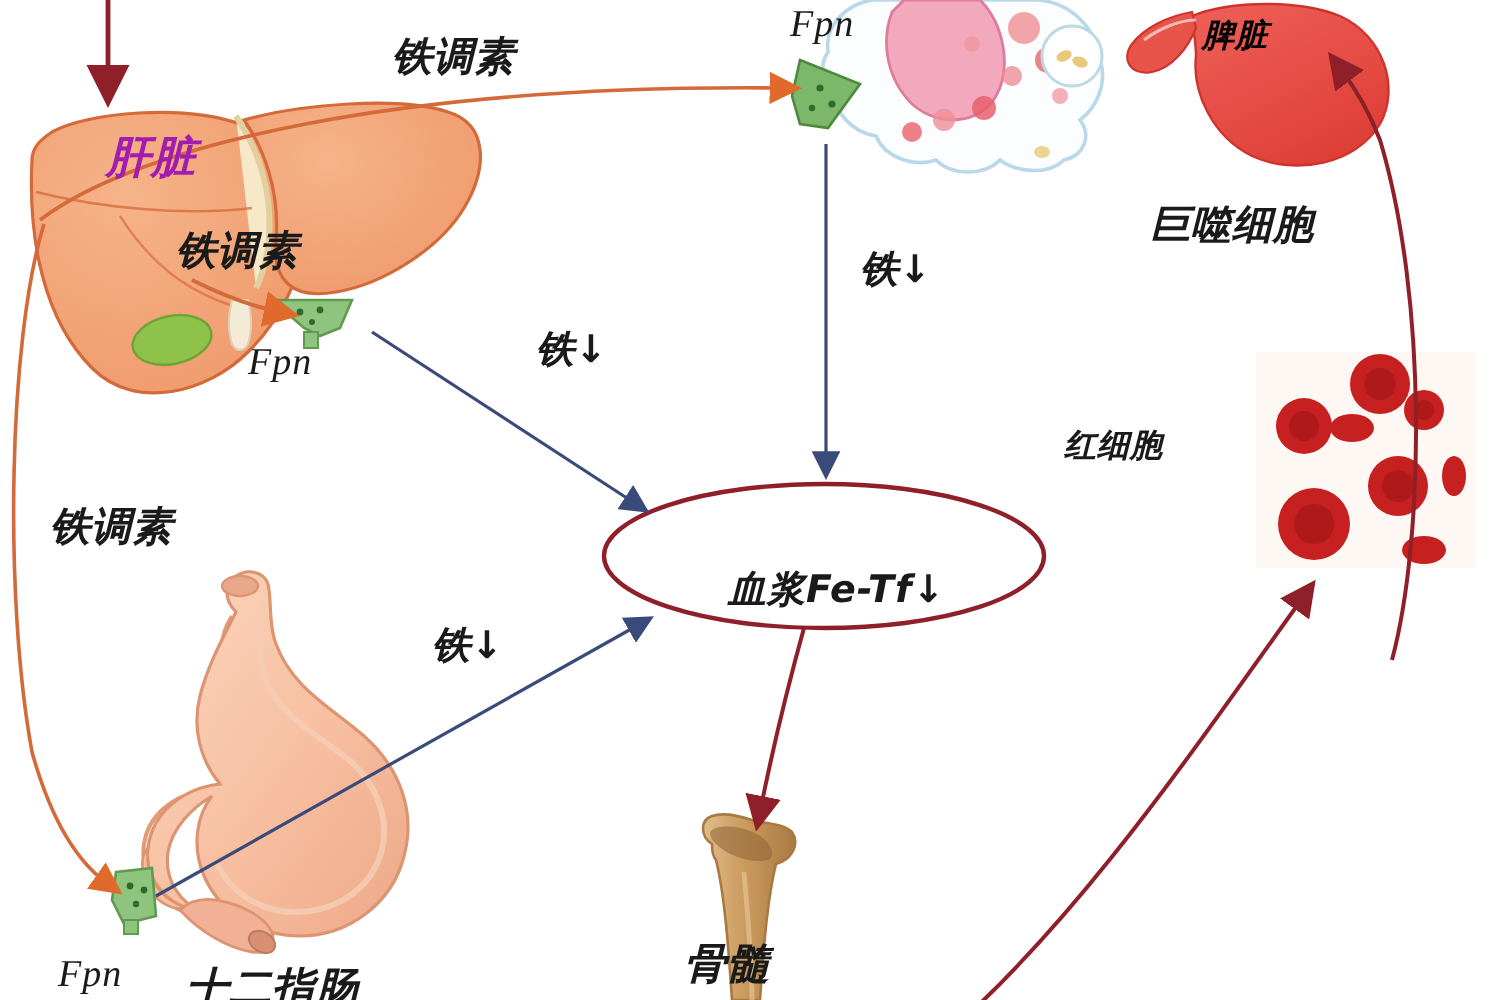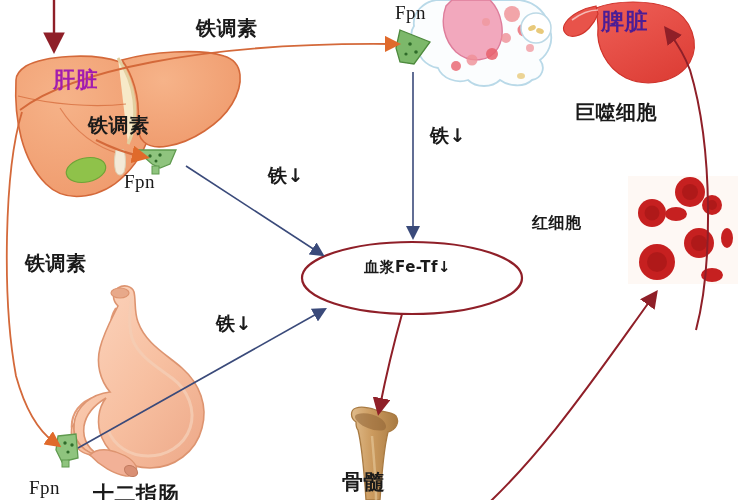--- a/index.html
+++ b/index.html
@@ -14,6 +14,7 @@
     background: #ffffff;
     overflow: hidden;
     font-family: "Liberation Serif", "DejaVu Serif", serif;
+    font-style: italic;
   }
   #svg-layer {
     position: absolute;

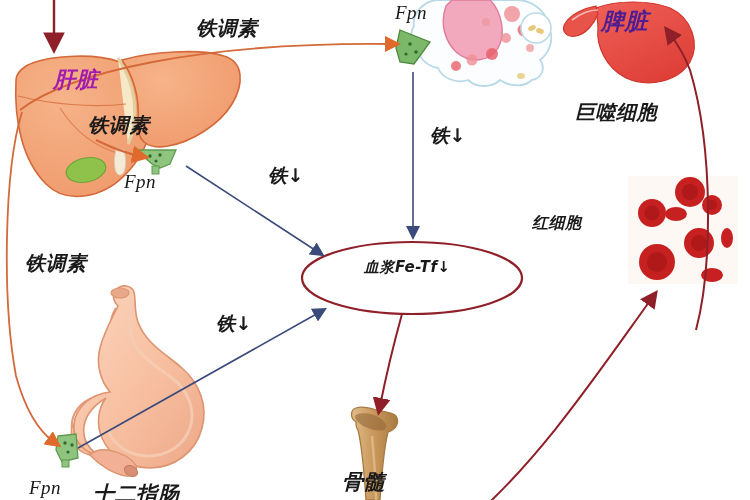--- a/index.html
+++ b/index.html
@@ -236,7 +236,7 @@
       <div class="lbl lbl-cn" style="left: 88px; top: 115px; font-size: 20px; color: rgb(26, 26, 26);">铁调素</div>
       <div class="lbl lbl-latin" style="left: 124px; top: 172px; font-size: 19px; color: rgb(26, 26, 26);">Fpn</div>
       <div class="lbl lbl-latin" style="left: 395px; top: 3px; font-size: 19px; color: rgb(26, 26, 26);">Fpn</div>
-      <div class="lbl lbl-cn lbl-white" style="left: 601px; top: 10px; font-size: 23px; color: #4c1d95; text-align: right;">脾脏</div>
+      <div class="lbl lbl-cn lbl-white" style="left: 601px; top: 10px; font-size: 16px; color: #000000; text-align: right;">脾脏</div>
       <div class="lbl lbl-cn" style="left: 575px; top: 102px; font-size: 20px; color: rgb(26, 26, 26);">巨噬细胞</div>
       <div class="lbl lbl-cn" style="left: 430px; top: 126px; font-size: 19px; color: rgb(26, 26, 26);">铁↓</div>
       <div class="lbl lbl-cn" style="left: 268px; top: 166px; font-size: 19px; color: rgb(26, 26, 26);">铁↓</div>

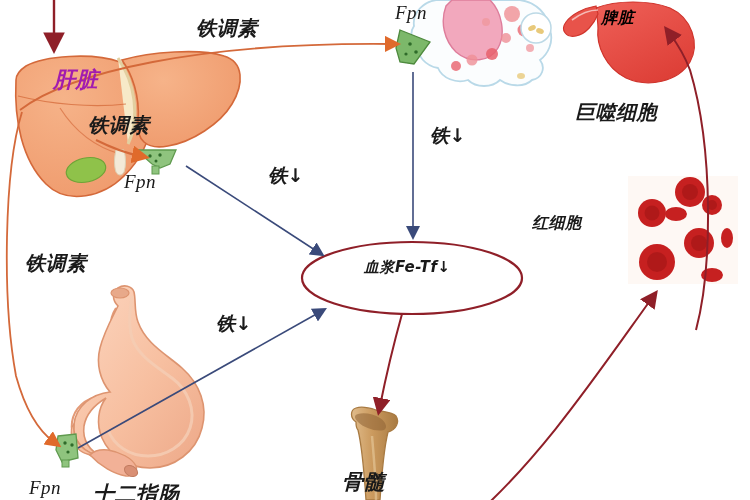--- a/index.html
+++ b/index.html
@@ -241,7 +241,7 @@
       <div class="lbl lbl-cn" style="left: 430px; top: 126px; font-size: 19px; color: rgb(26, 26, 26);">铁↓</div>
       <div class="lbl lbl-cn" style="left: 268px; top: 166px; font-size: 19px; color: rgb(26, 26, 26);">铁↓</div>
       <div class="lbl lbl-cn" style="left: 532px; top: 215px; font-size: 16px; color: rgb(26, 26, 26);">红细胞</div>
-      <div class="lbl lbl-cn" style="left: 364px; top: 260px; font-size: 15px; color: rgb(26, 26, 26);">血浆Fe-Tf↓</div>
+      <div class="lbl lbl-cn" style="left: 364px; top: 286px; font-size: 19px; color: rgb(26, 26, 26);">血浆Fe-Tf↓</div>
       <div class="lbl lbl-cn" style="left: 25px; top: 253px; font-size: 20px; color: rgb(26, 26, 26);">铁调素</div>
       <div class="lbl lbl-cn" style="left: 216px; top: 314px; font-size: 19px; color: rgb(26, 26, 26);">铁↓</div>
       <div class="lbl lbl-latin" style="left: 29px; top: 478px; font-size: 19px; color: rgb(26, 26, 26);">Fpn</div>

